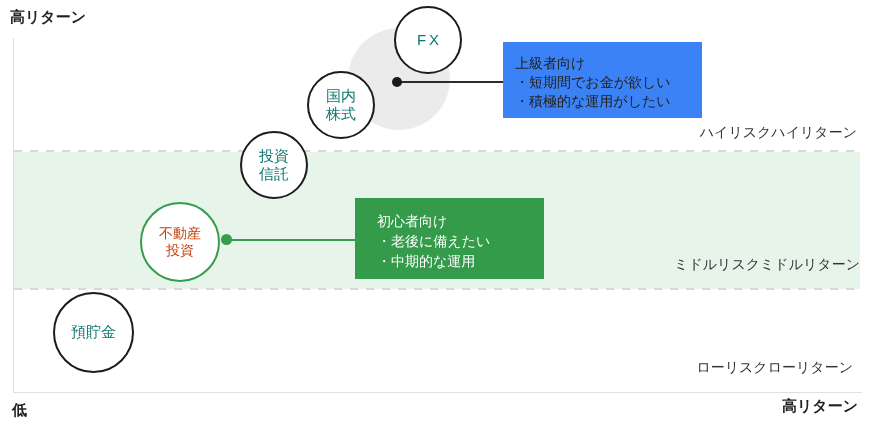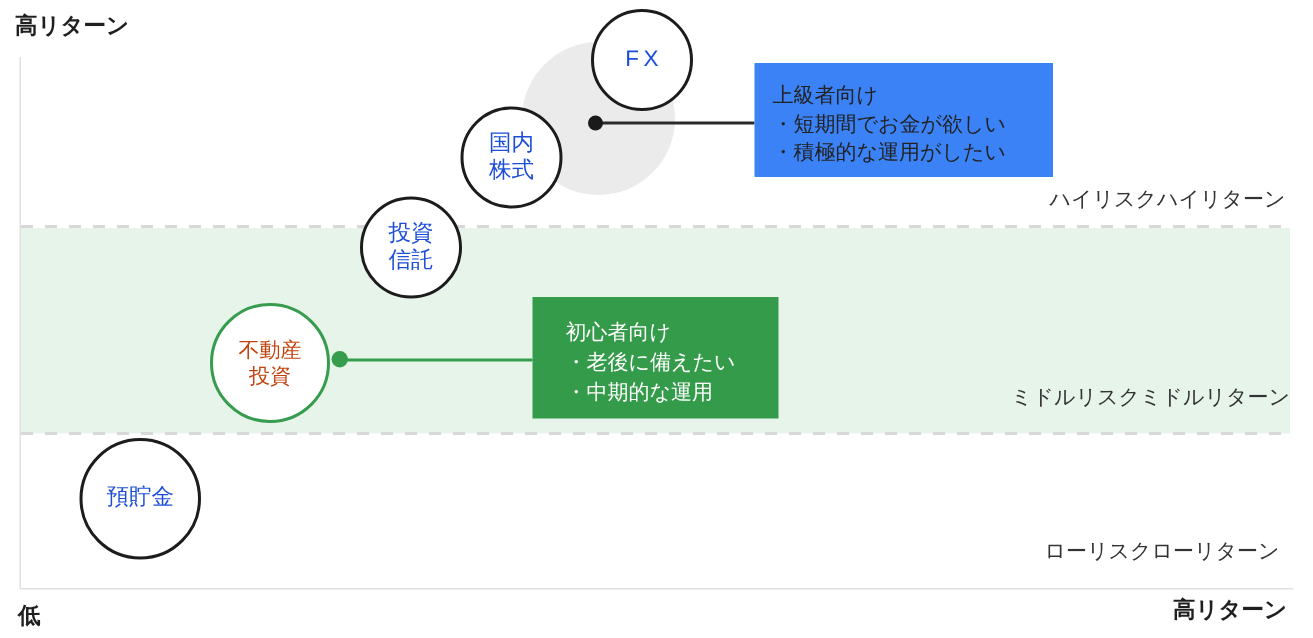--- a/index.html
+++ b/index.html
@@ -38,7 +38,7 @@
   .bubble{position:absolute;box-sizing:border-box;border-radius:50%;background:#fff;
     border:2px solid #1c1c1c;display:flex;flex-direction:column;align-items:center;
     justify-content:center;text-align:center;font-size:15px;line-height:1.22;
-    color:#1d4ed8;z-index:3;}
+    color:#0f766e;z-index:3;}
   .bubble-fx{left:394px;top:6px;width:68px;height:68px;letter-spacing:3px;text-indent:3px;}
   .bubble-stocks{left:307px;top:71px;width:68px;height:68px;justify-content:center;}
   .bubble-trust{left:240px;top:131px;width:68px;height:68px;}

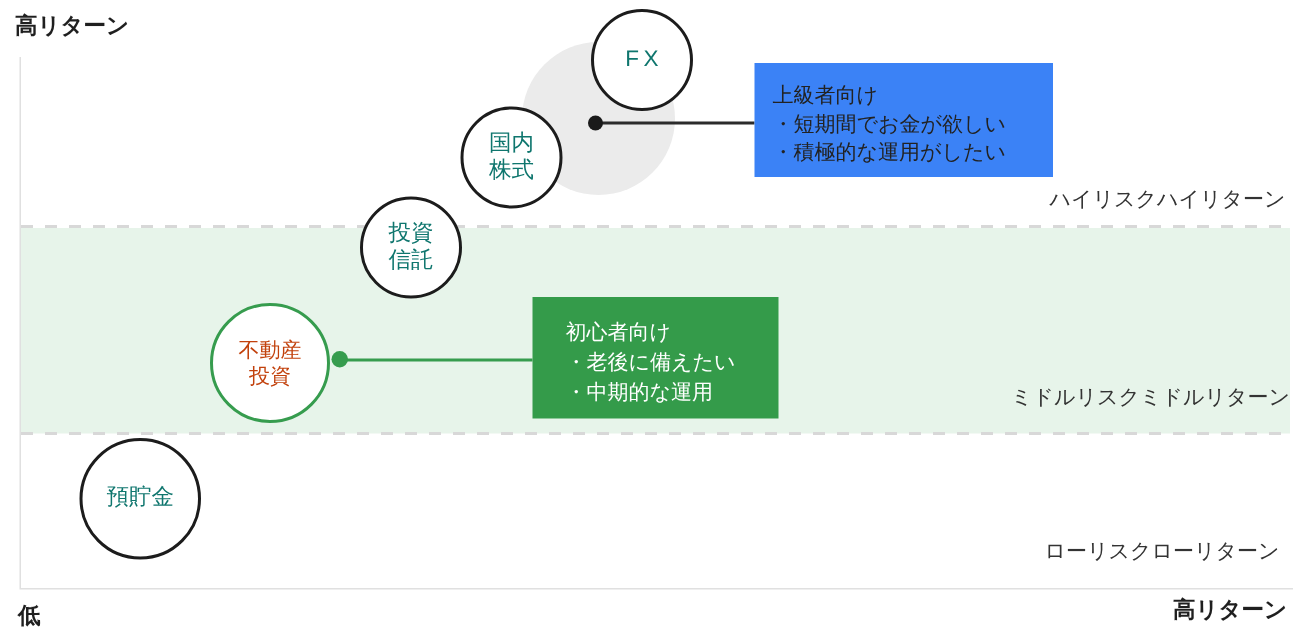--- a/index.html
+++ b/index.html
@@ -58,7 +58,7 @@
   .callout .line{white-space:nowrap;}
   .callout-advanced{left:503px;top:42px;width:199px;height:76px;background:#3b82f6;
     color:#222;padding:12px 0 0 12px;line-height:19px;}
-  .callout-beginner{left:355px;top:198px;width:164px;height:81px;background:#349b4a;
+  .callout-beginner{left:355px;top:198px;width:189px;height:81px;background:#349b4a;
     color:#ffffff;padding:13px 0 0 22px;line-height:20px;}
 </style>
 </head>

